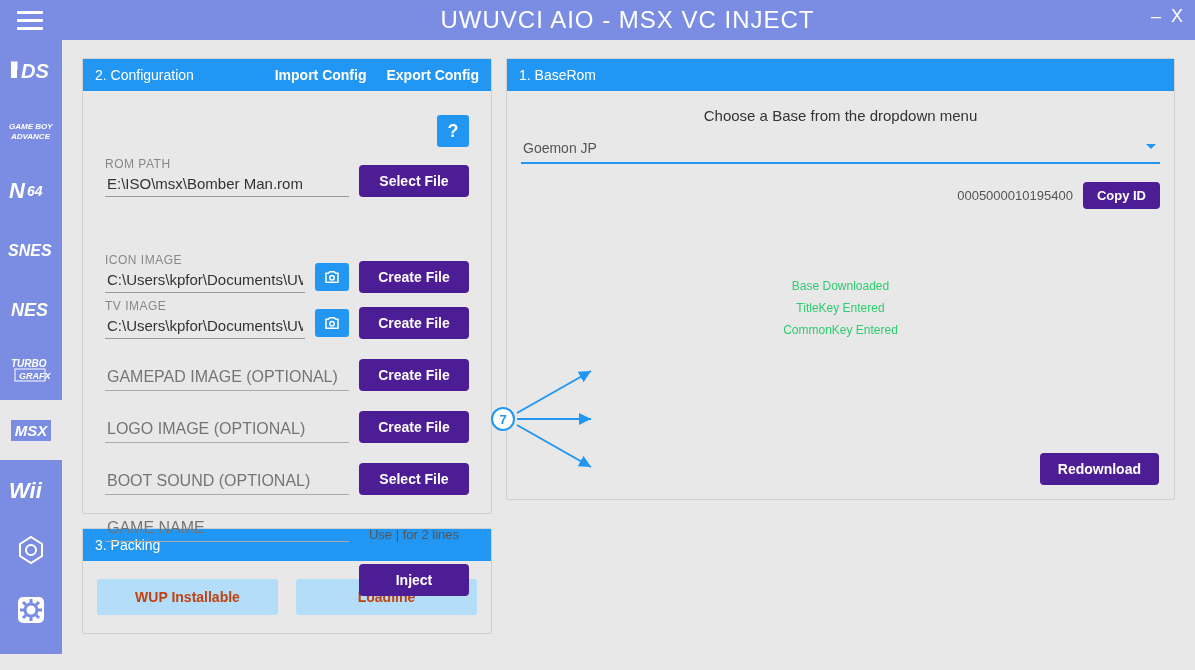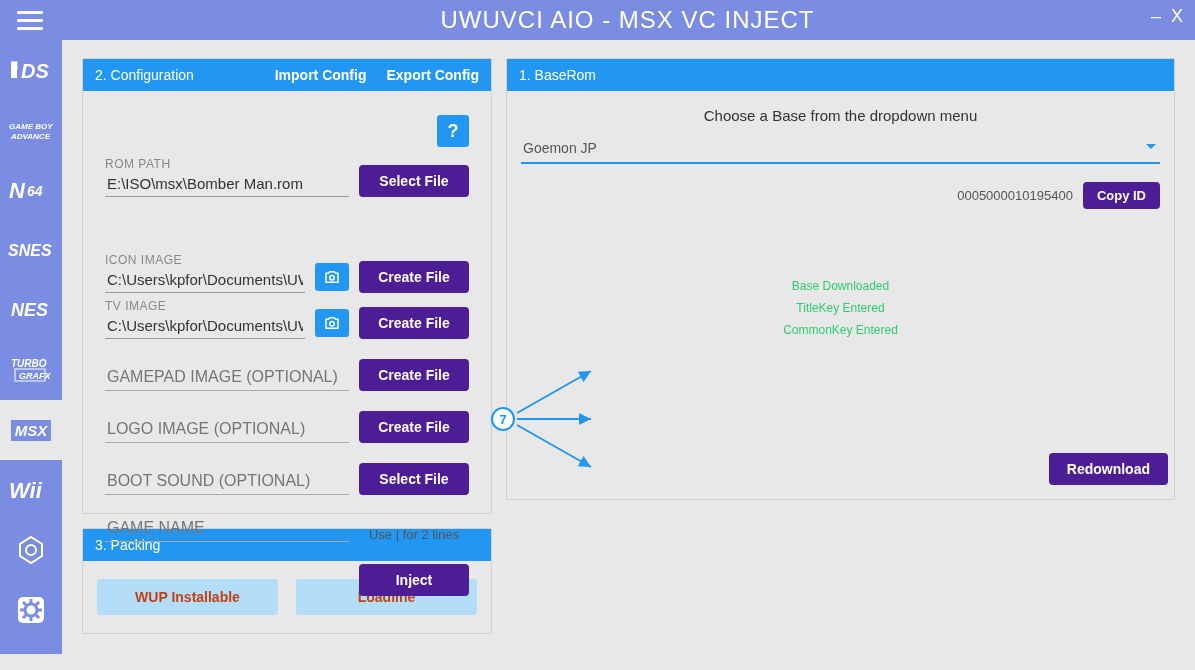--- a/index.html
+++ b/index.html
@@ -35,7 +35,7 @@
 .btn.small { padding: 6px 14px; font-size: 13px; }
 .status-block { text-align: center; margin-top: 70px; }
 .status-line { color: #2ecc71; font-size: 12px; margin: 8px 0; }
-.redl-row { position: absolute; bottom: 14px; right: 6px; }
+.redl-row { position: absolute; bottom: 14px; right: 15px; }
 
 .config-body { padding: 24px 22px 14px 22px; }
 .help-row { display: flex; justify-content: flex-end; margin-bottom: 10px; }

